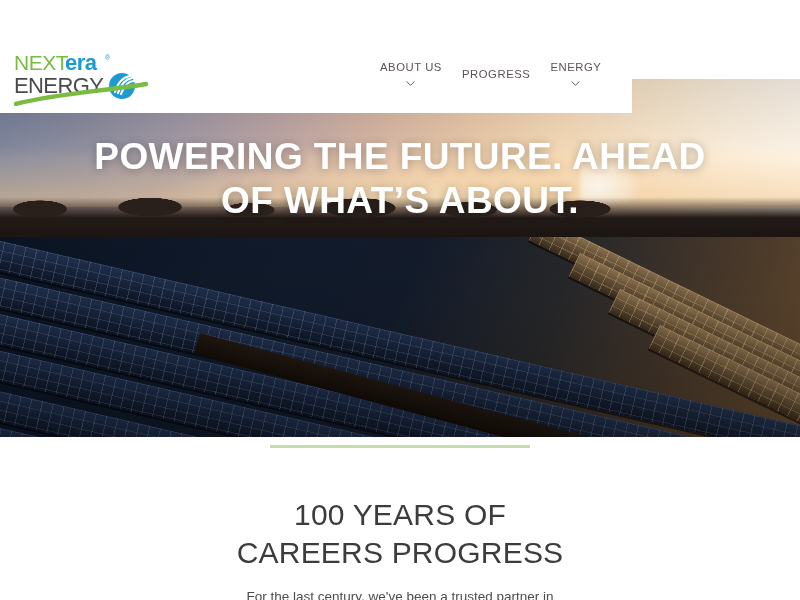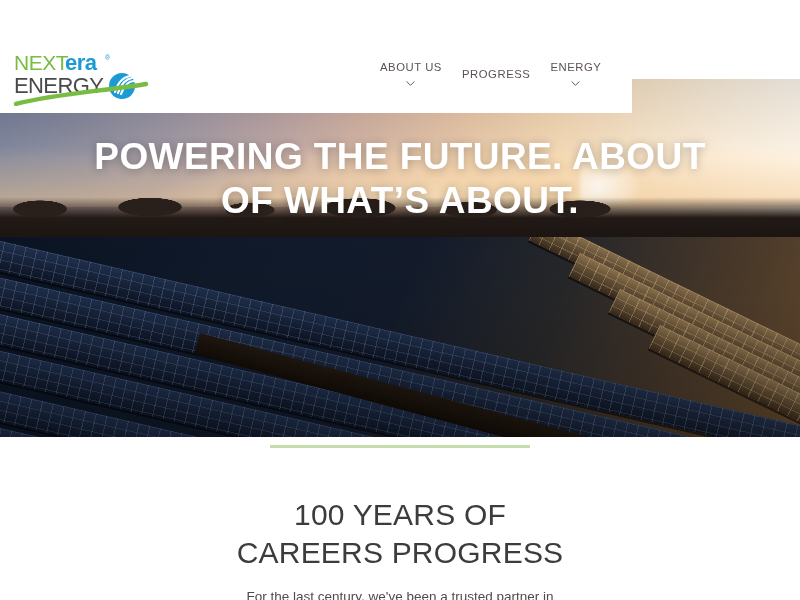--- a/index.html
+++ b/index.html
@@ -274,7 +274,7 @@
 
   <div class="hero-copy">
     <h1 class="hero-title">
-      <span>POWERING THE FUTURE. ABOUT</span><br>
+      <span>POWERING THE FUTURE. AHEAD</span><br>
       <span>OF WHAT’S ABOUT.</span>
     </h1>
   </div>

